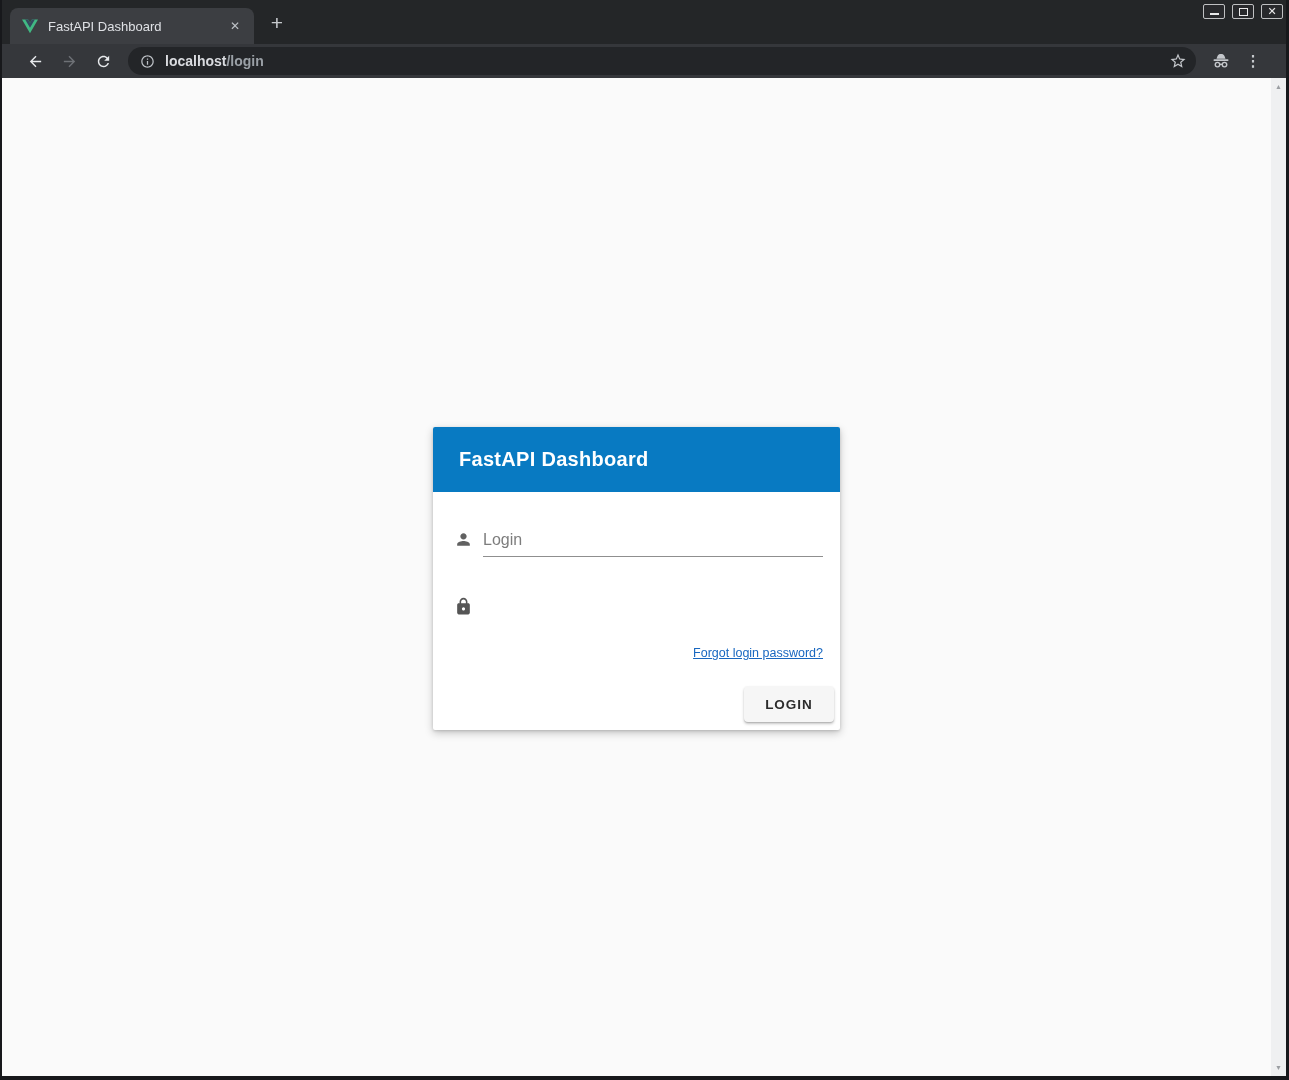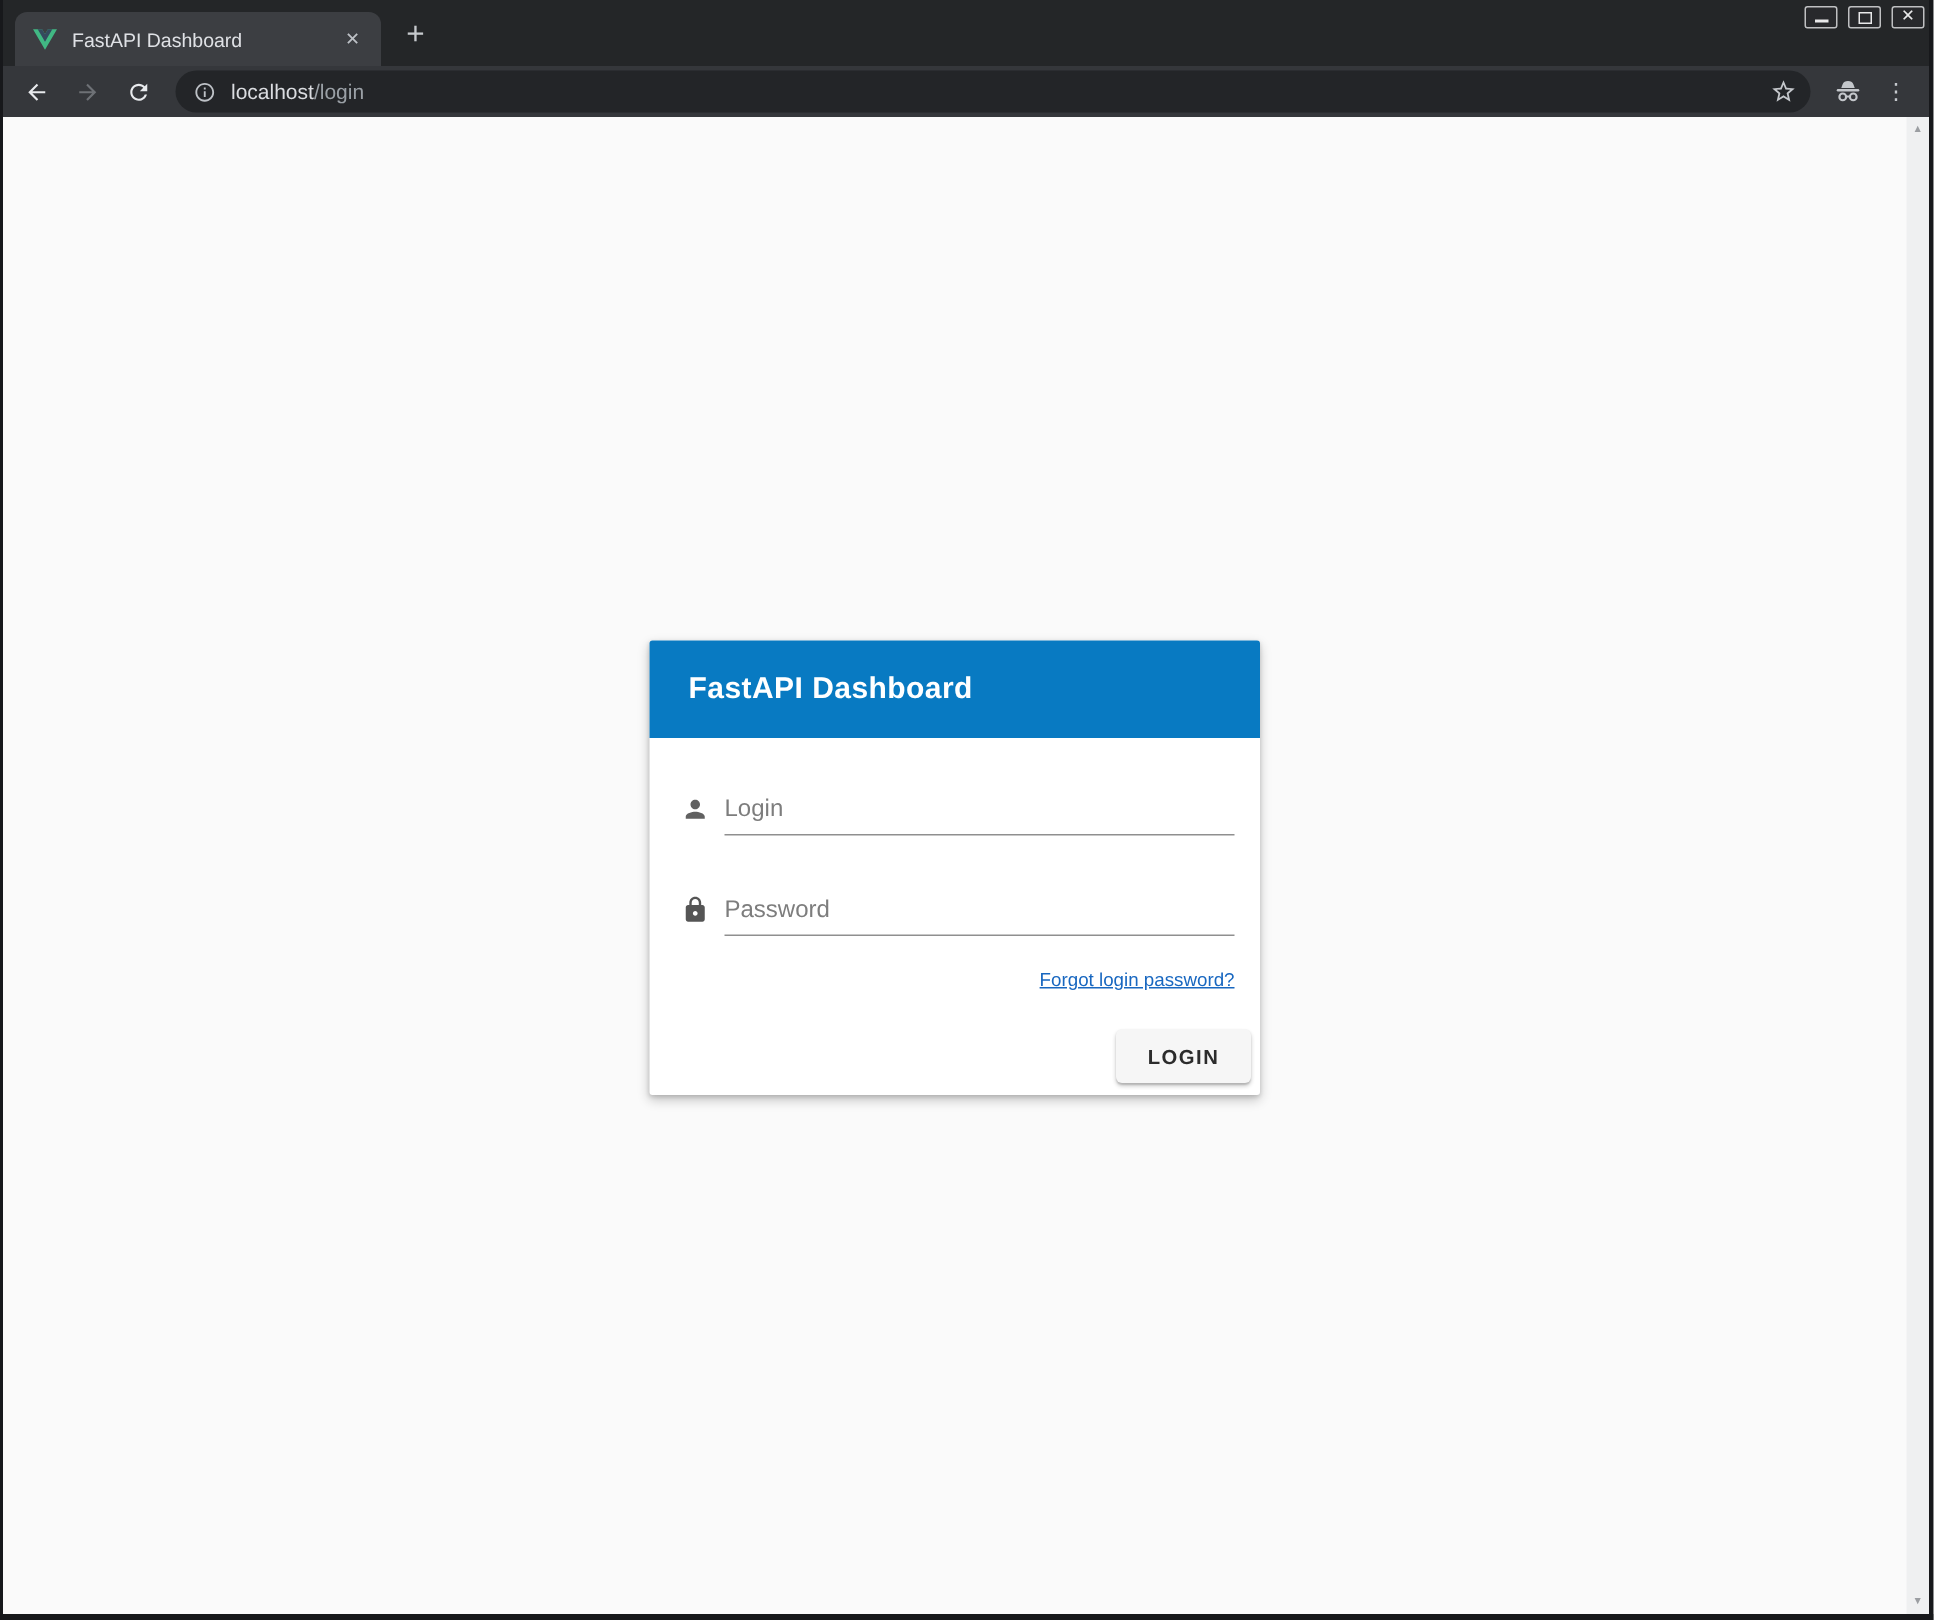--- a/index.html
+++ b/index.html
@@ -48,7 +48,7 @@
 
   
   .toolbar {
-    height:34px; background:#35373b; display:flex; align-items:center; padding:0 9px;
+    height:34px; background:#35373b; display:flex; align-items:center; padding:0 20px;font-weight:bold;
   }
   .nav-btn { width:26px; height:26px; margin-right:8px; display:flex; align-items:center; justify-content:center; border-radius:50%; cursor:pointer; flex:0 0 auto; }
   .nav-btn svg { width:17px; height:17px; }

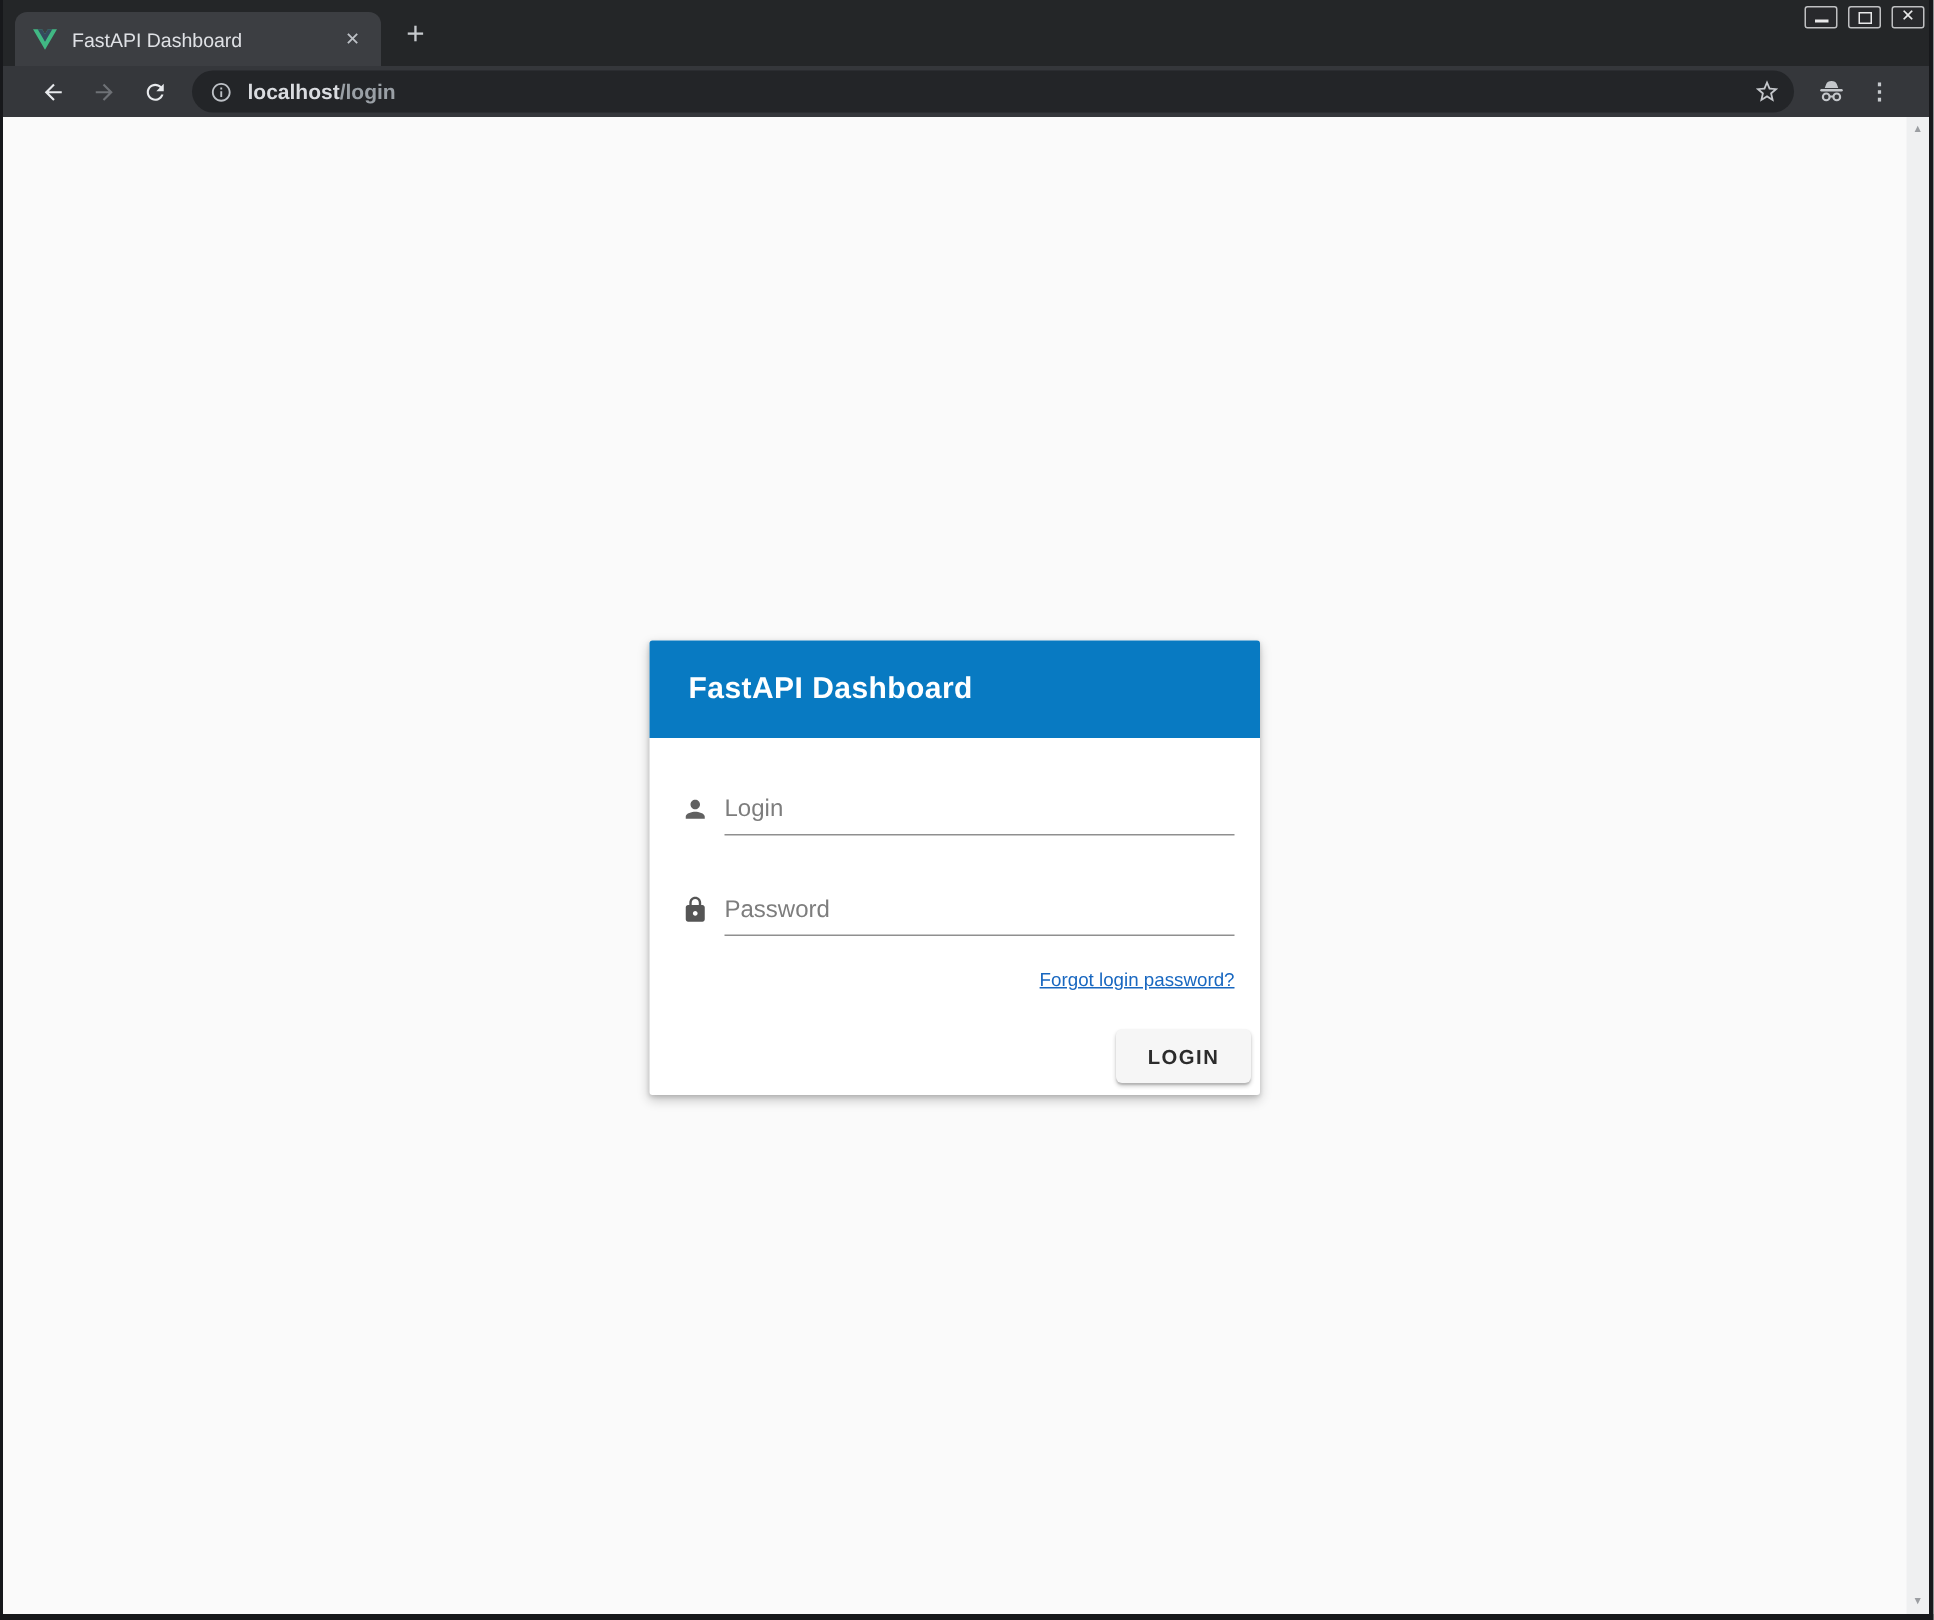--- a/index.html
+++ b/index.html
@@ -207,7 +207,6 @@
             <path fill="#555555" d="M18 8h-1V6c0-2.76-2.24-5-5-5S7 3.24 7 6v2H6c-1.1 0-2 .9-2 2v10c0 1.1.9 2 2 2h12c1.1 0 2-.9 2-2V10c0-1.1-.9-2-2-2zm-6 9c-1.1 0-2-.9-2-2s.9-2 2-2 2 .9 2 2-.9 2-2 2zM9 8V6c0-1.66 1.34-3 3-3s3 1.34 3 3v2H9z"></path>
           </svg>
       </span>
-      <input class="text-field password" type="password" placeholder="Password" style="">
 
       <a class="forgot-link">Forgot login password?</a>
 

